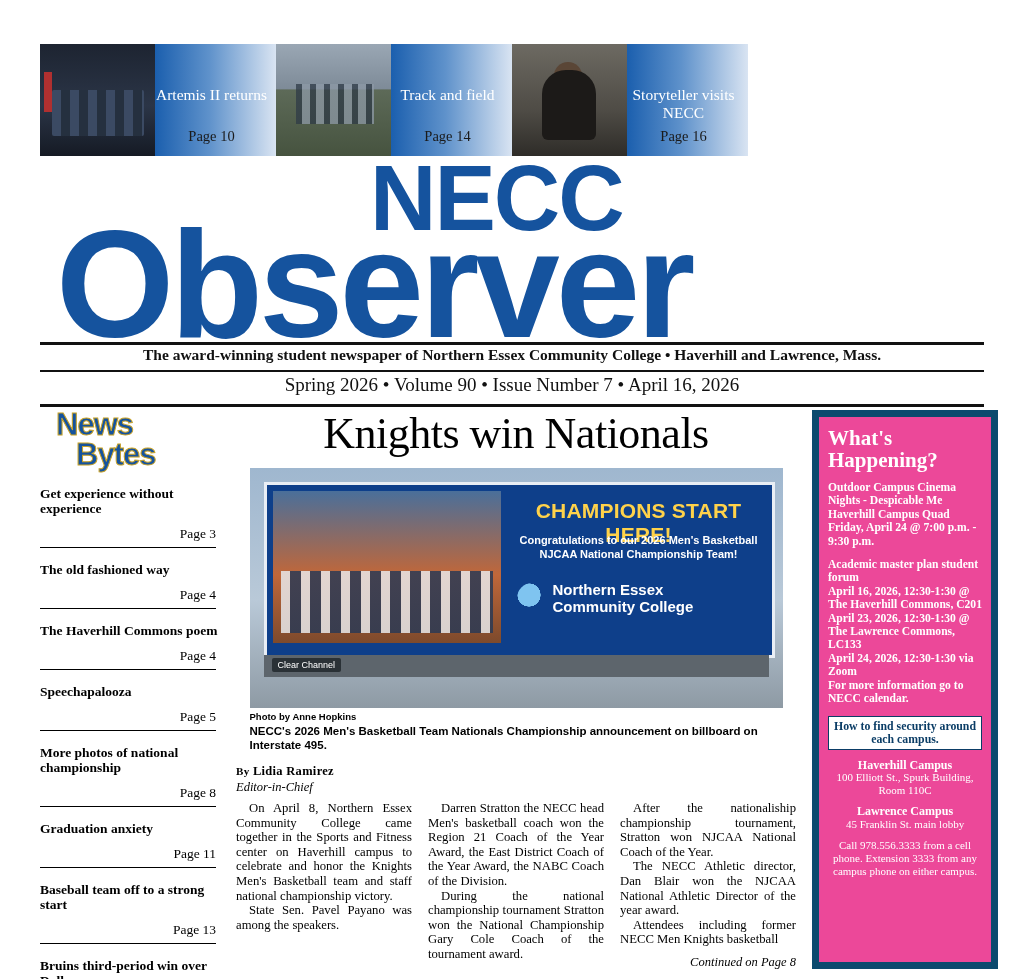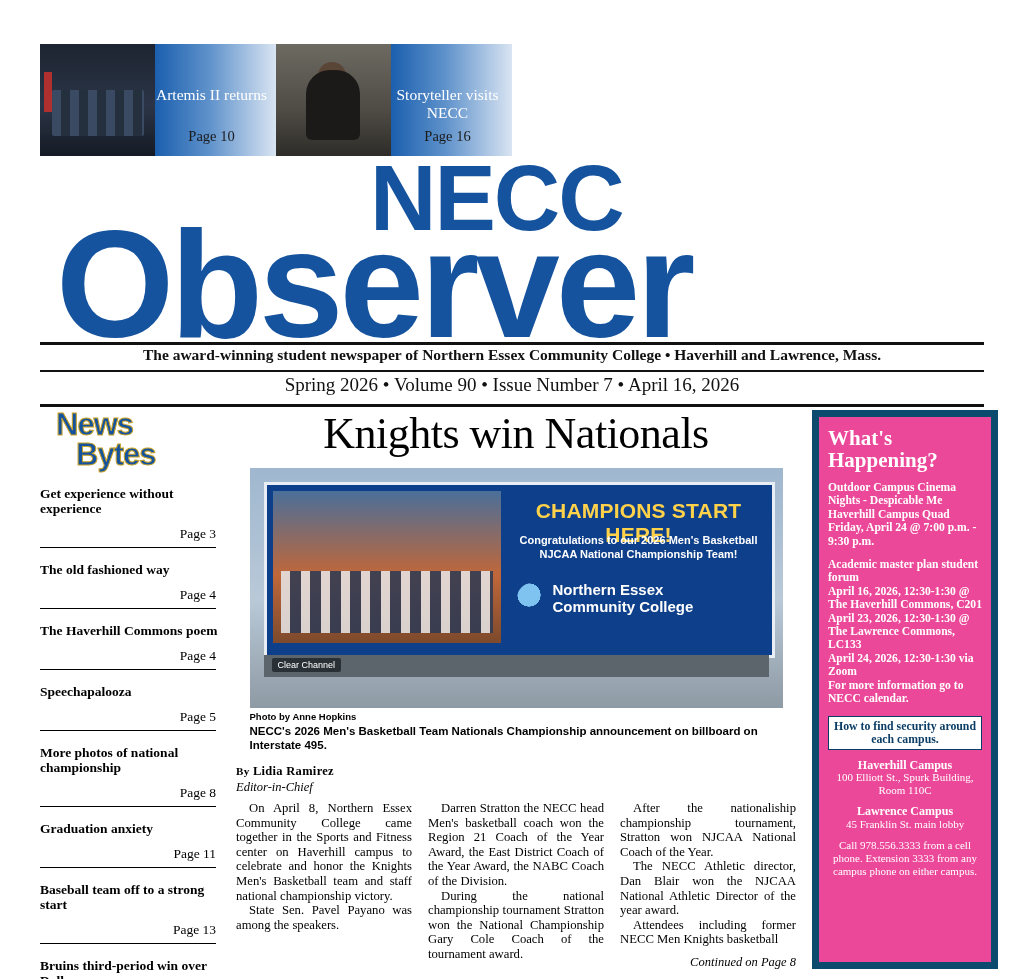--- a/index.html
+++ b/index.html
@@ -219,6 +219,15 @@
       </div>
     </div>
 
+    <div class="teaser">
+      <div class="teaser-photo">
+          <div class="ph ph2"></div>
+        </div>
+      <div class="teaser-text">
+        <div class="teaser-title">Track and field</div>
+        <div class="teaser-page">Page 14</div>
+      </div>
+    </div>
 
     <div class="teaser">
       <div class="teaser-photo">

